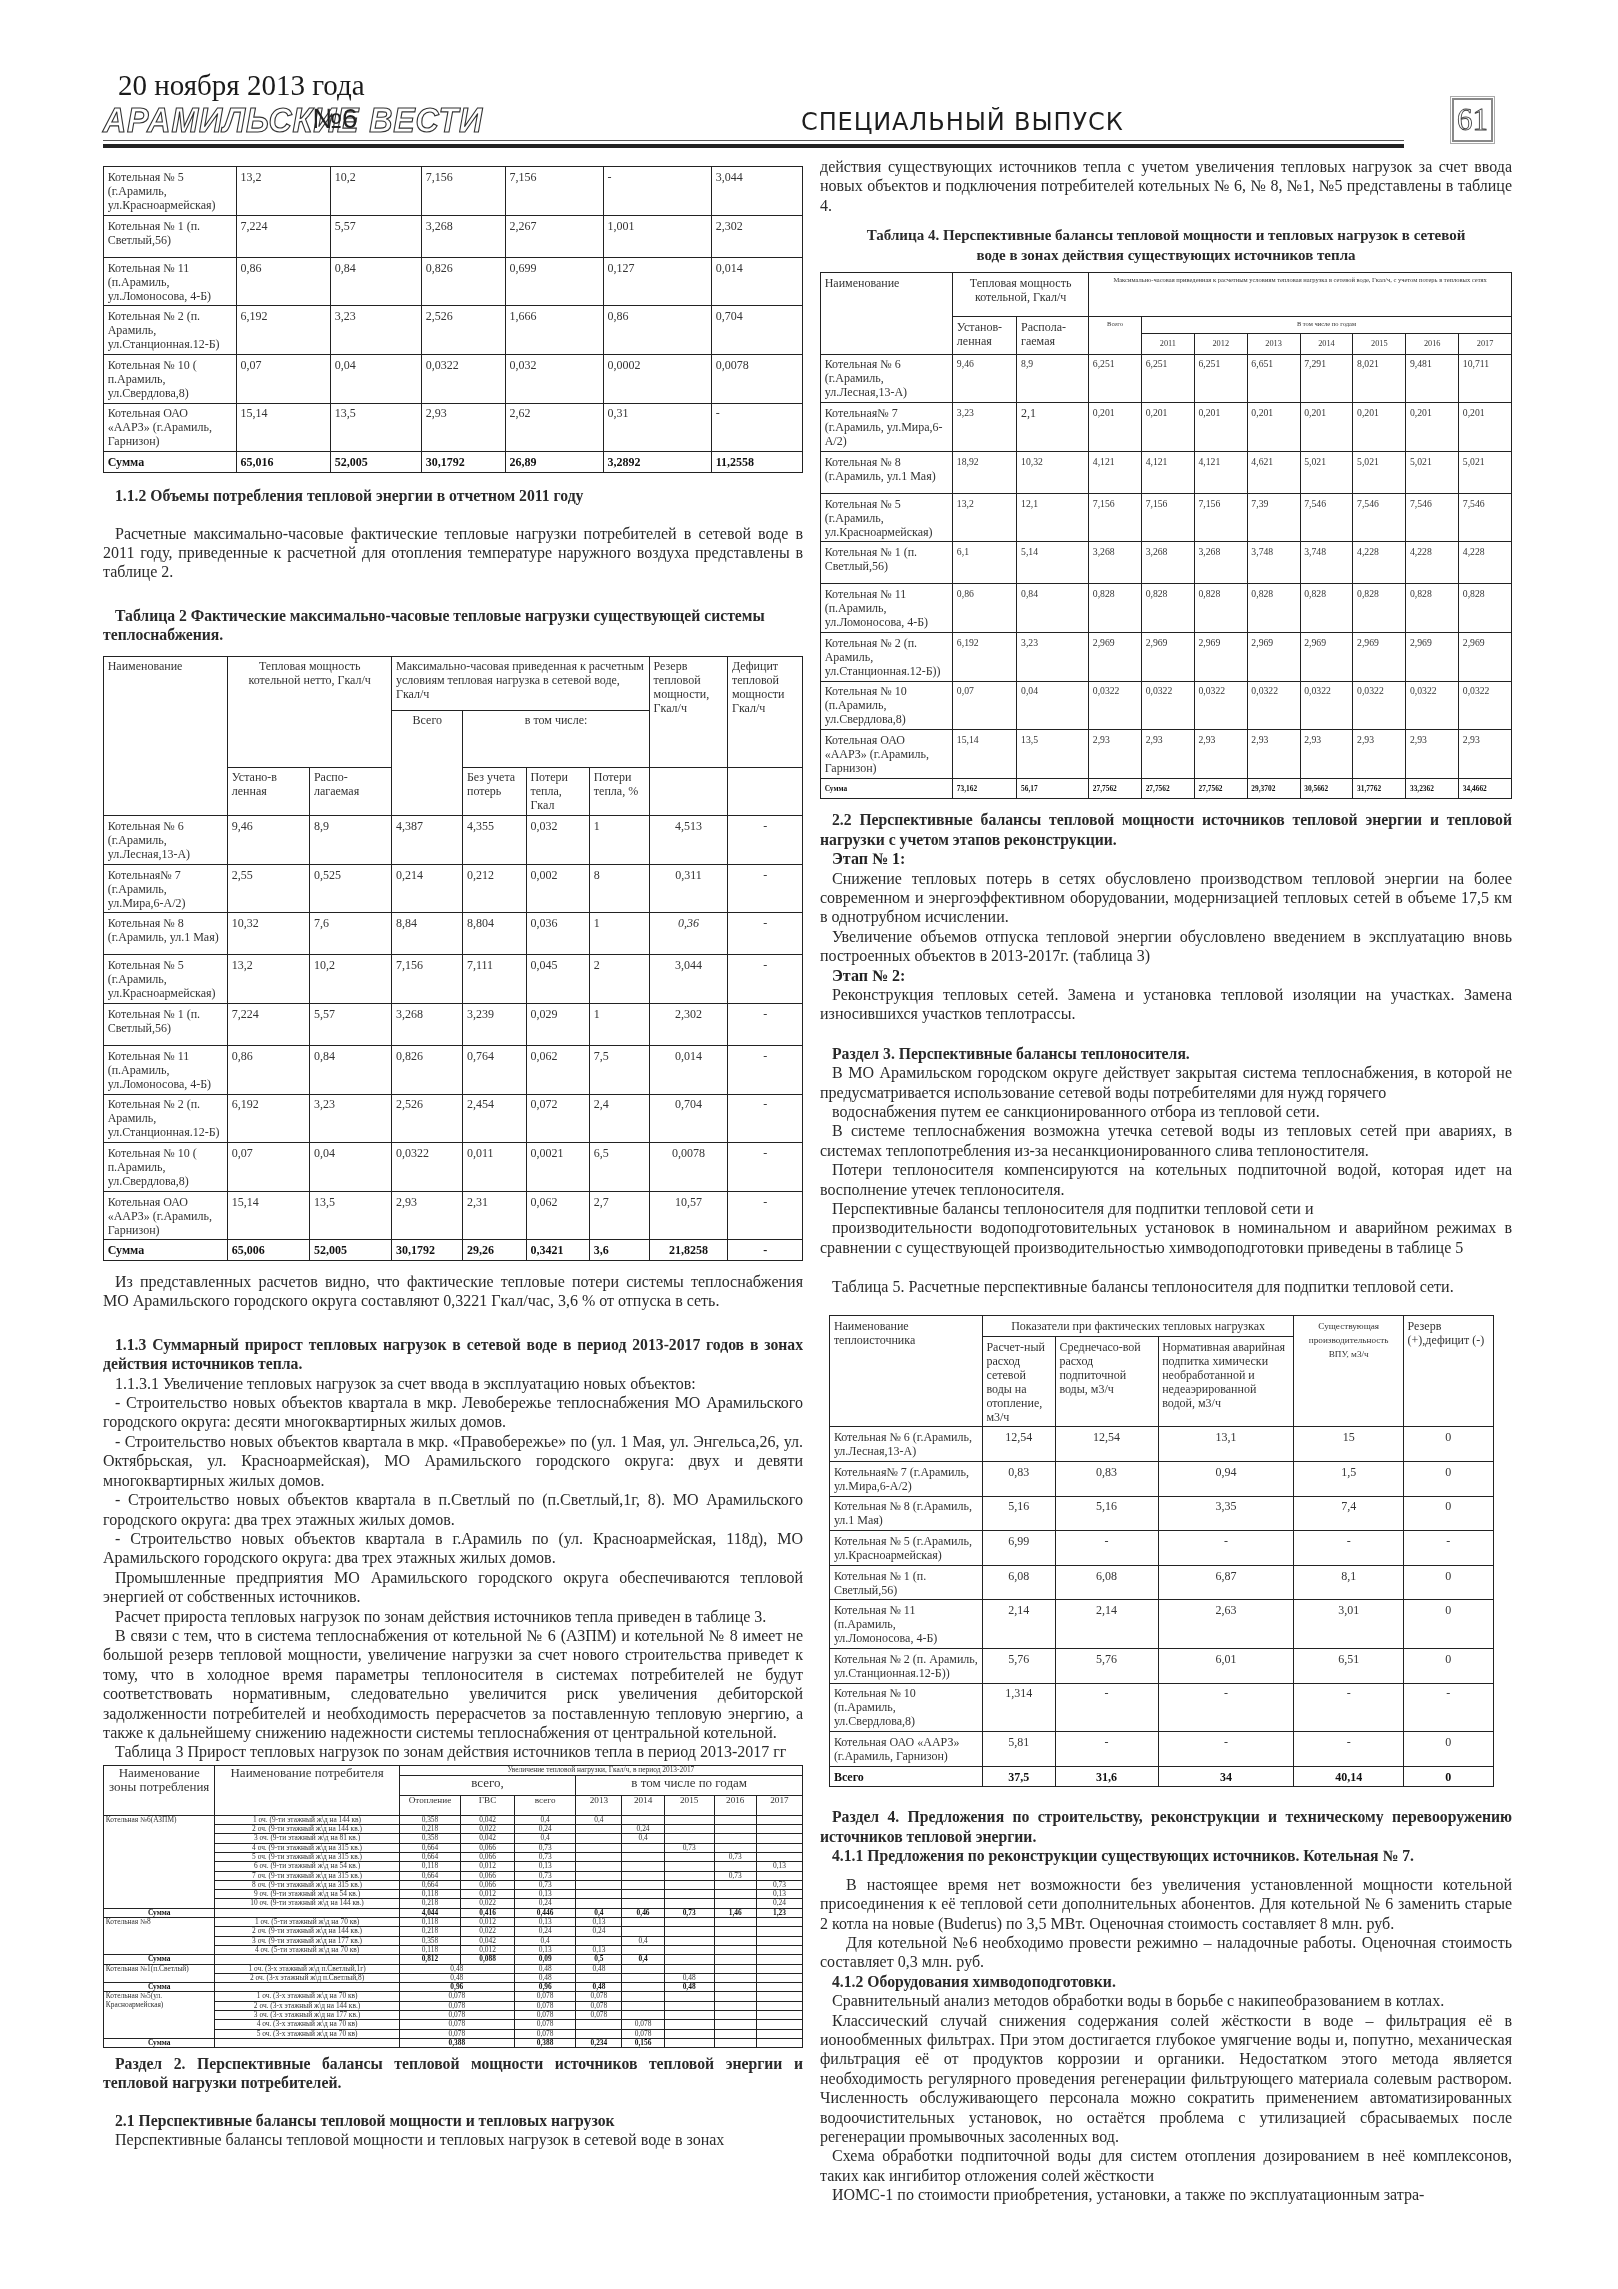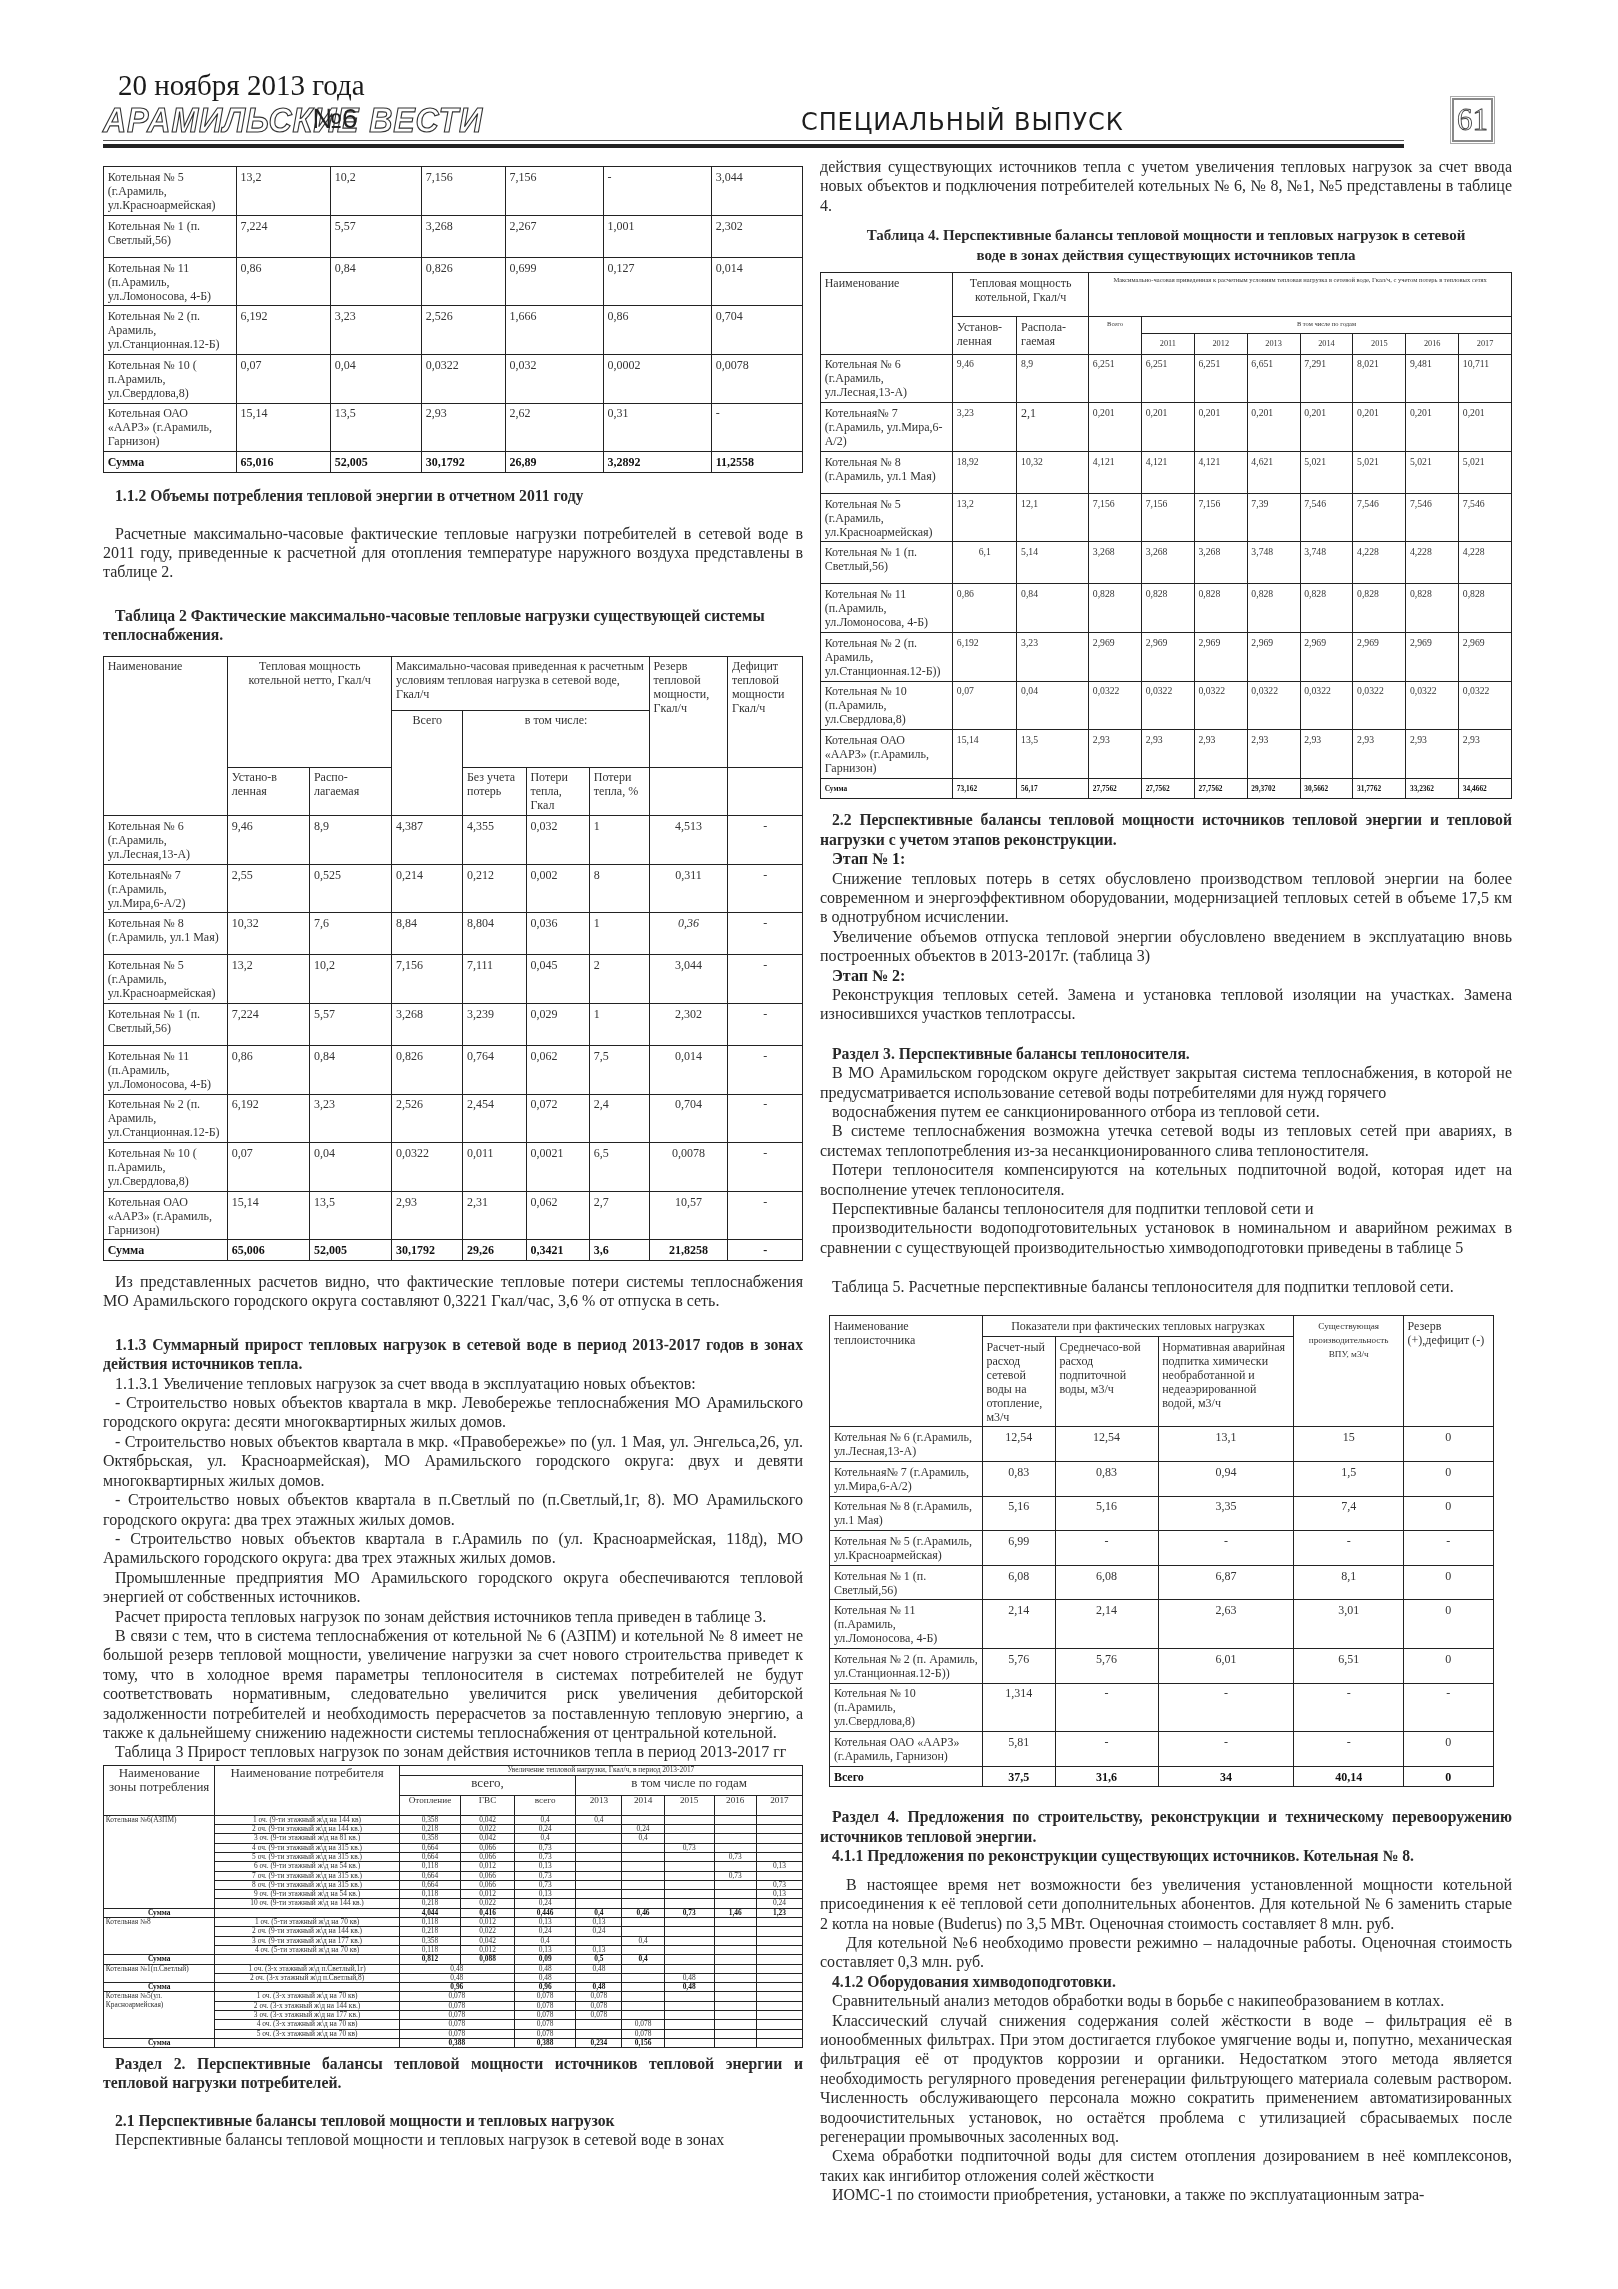--- a/index.html
+++ b/index.html
@@ -709,7 +709,7 @@
         </tr>
         <tr>
           <td style="height: 42px;">Котельная № 1 (п. Светлый,56)</td>
-          <td style="height: 42px; font-size: 9.7px; text-align: center;">6,1</td>
+          <td style="height: 42px; font-size: 9.7px;">6,1</td>
           <td style="height: 42px; font-size: 9.7px;">5,14</td>
           <td style="height: 42px; font-size: 9.7px;">3,268</td>
           <td style="height: 42px; font-size: 9.7px;">3,268</td>

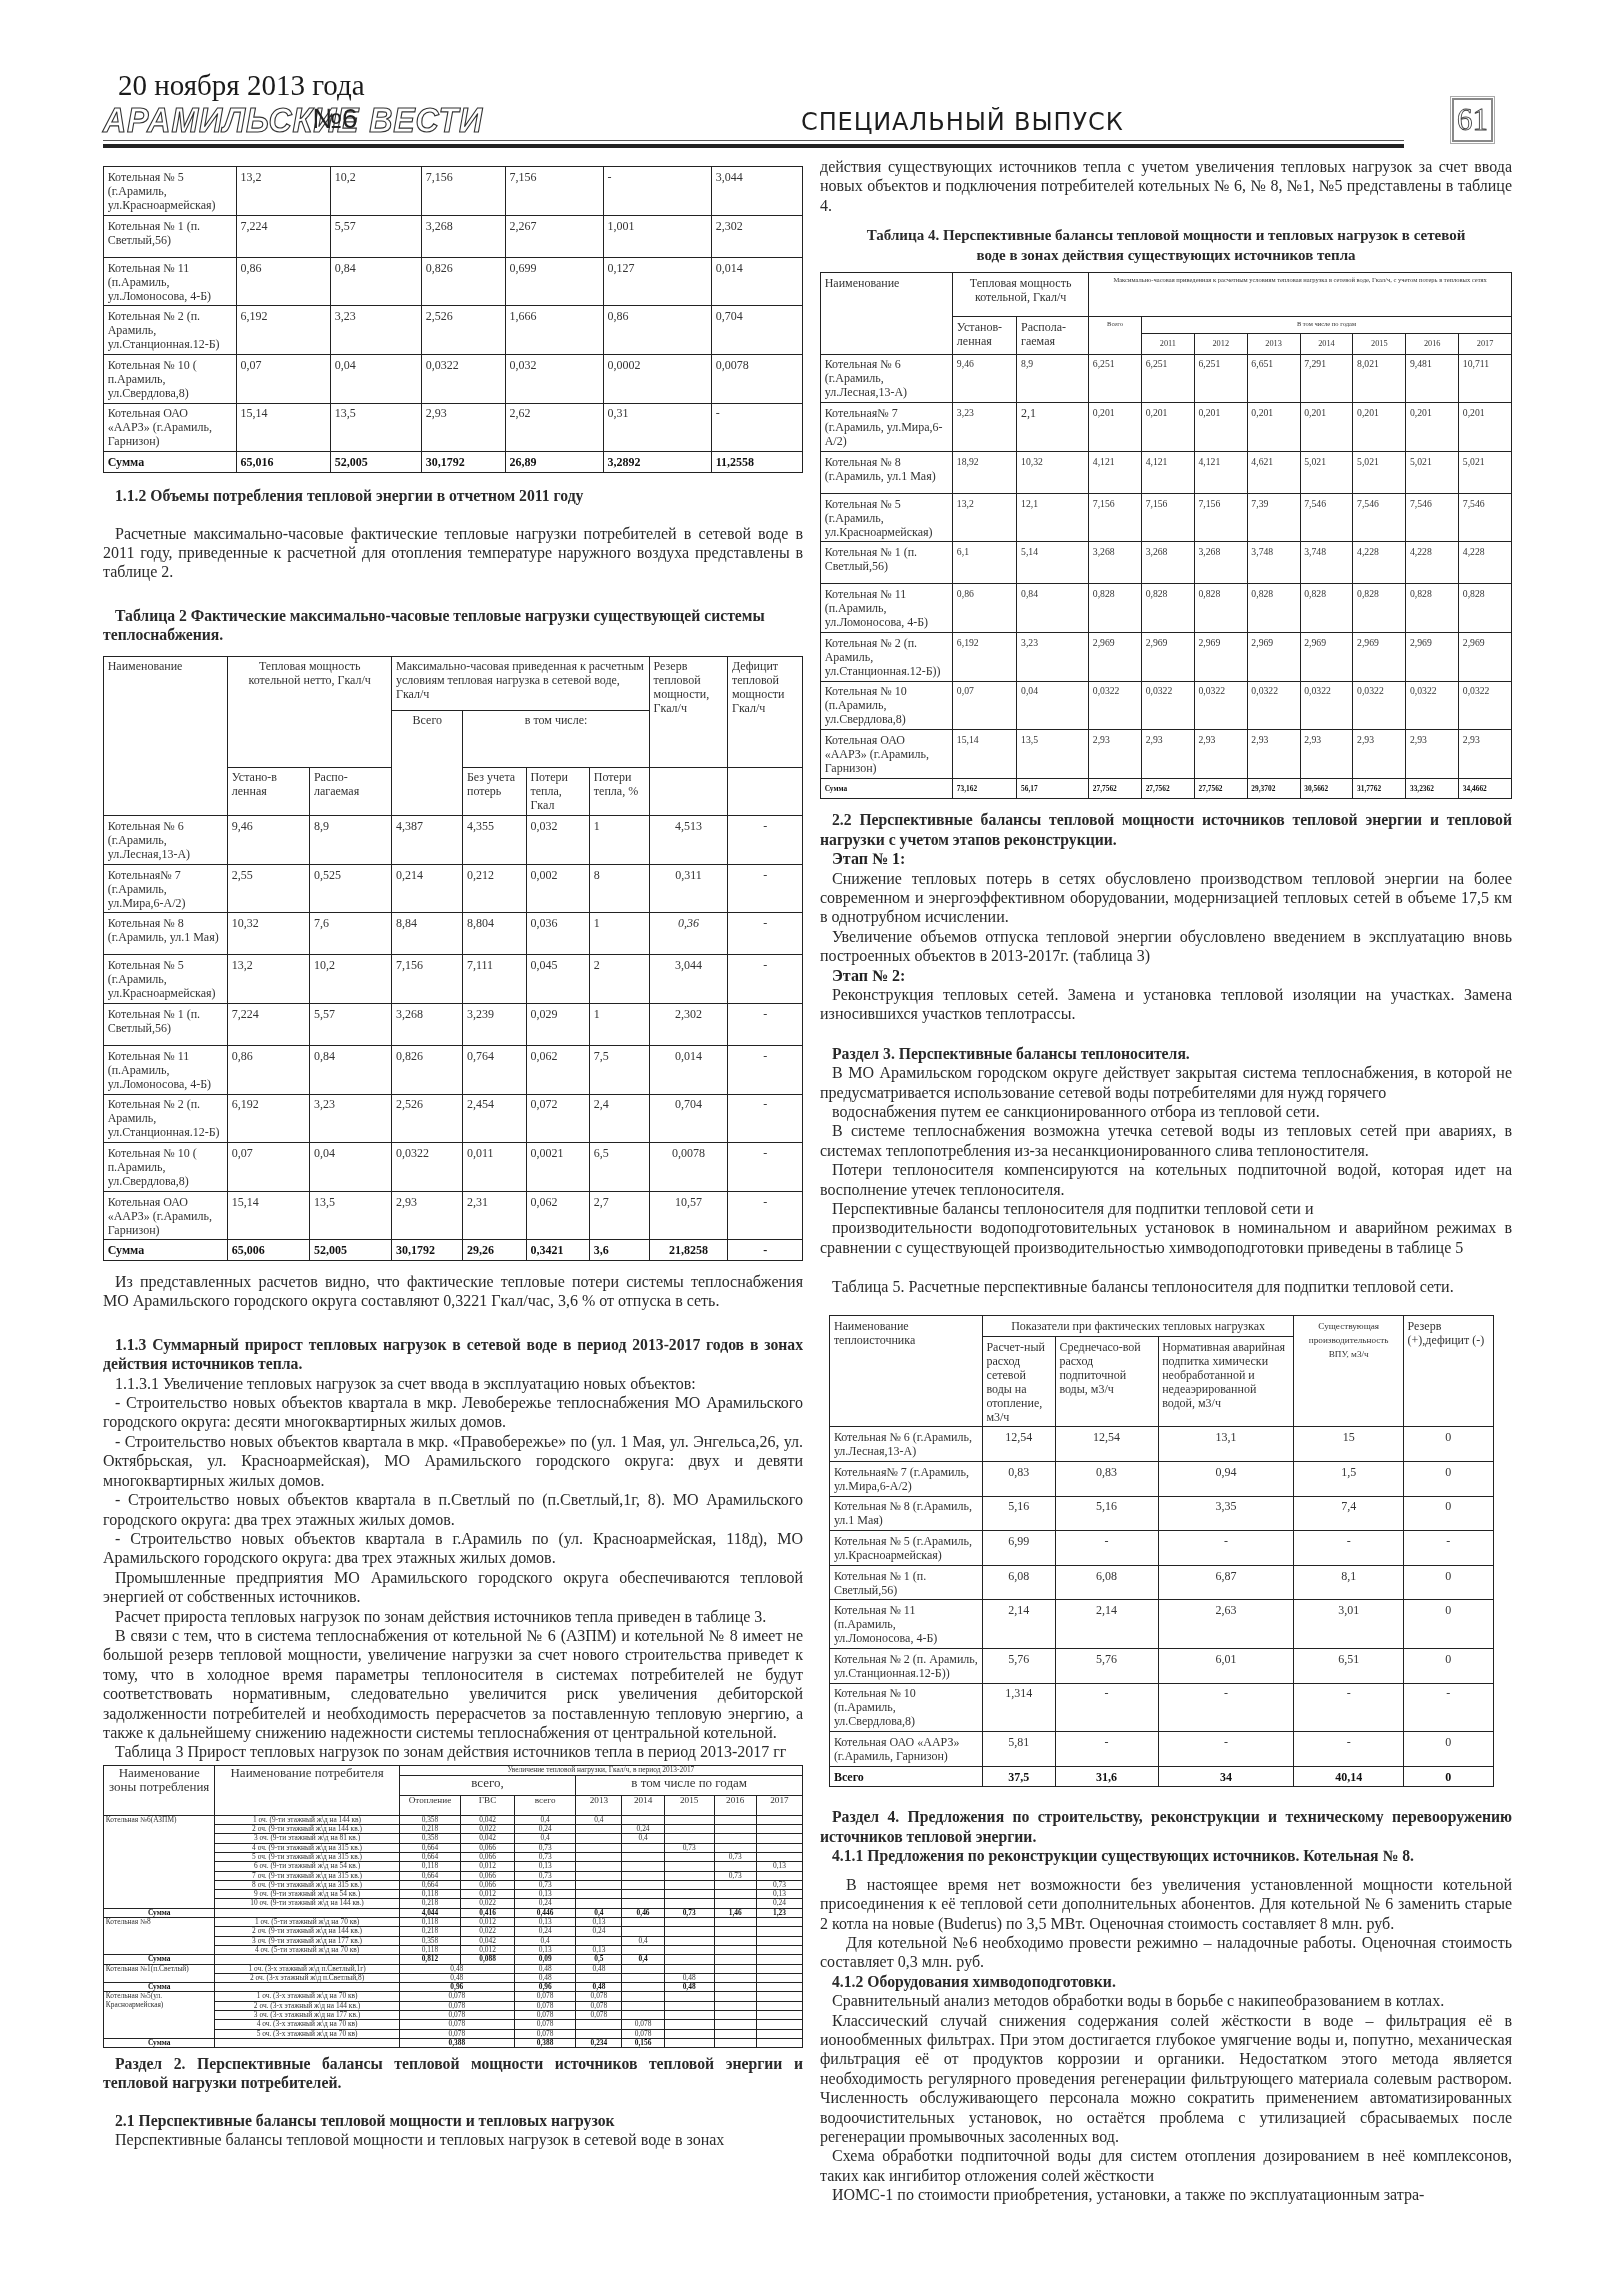--- a/index.html
+++ b/index.html
@@ -916,7 +916,7 @@
   </table>
 
   <div class="h" style="margin:20px 0 0 0;text-indent:12px;text-align:justify">Раздел 4. Предложения по строительству, реконструкции и техническому перевооружению источников тепловой энергии.</div>
-  <div class="h" style="margin:0;text-indent:12px;text-align:justify">4.1.1 Предложения по реконструкции существующих источников. Котельная № 8.</div>
+  <div class="h" style="margin:0;text-indent:12px;text-align:justify">4.1.1 Предложения по реконструкции существующих источников. Котельная № 7.</div>
   <div id="p411" style="margin-top:9.2px">
       <p class="ind" style="text-indent: 26px;">В настоящее время нет возможности без увеличения установленной мощности котельной присоединения к её тепловой сети дополнительных абонентов. Для котельной № 6 заменить старые 2 котла на новые (Buderus) по 3,5 МВт. Оценочная стоимость составляет 8 млн. руб.</p>
       <p class="ind" style="text-indent: 26px;">Для котельной №6 необходимо провести режимно – наладочные работы. Оценочная стоимость составляет 0,3 млн. руб.</p>

